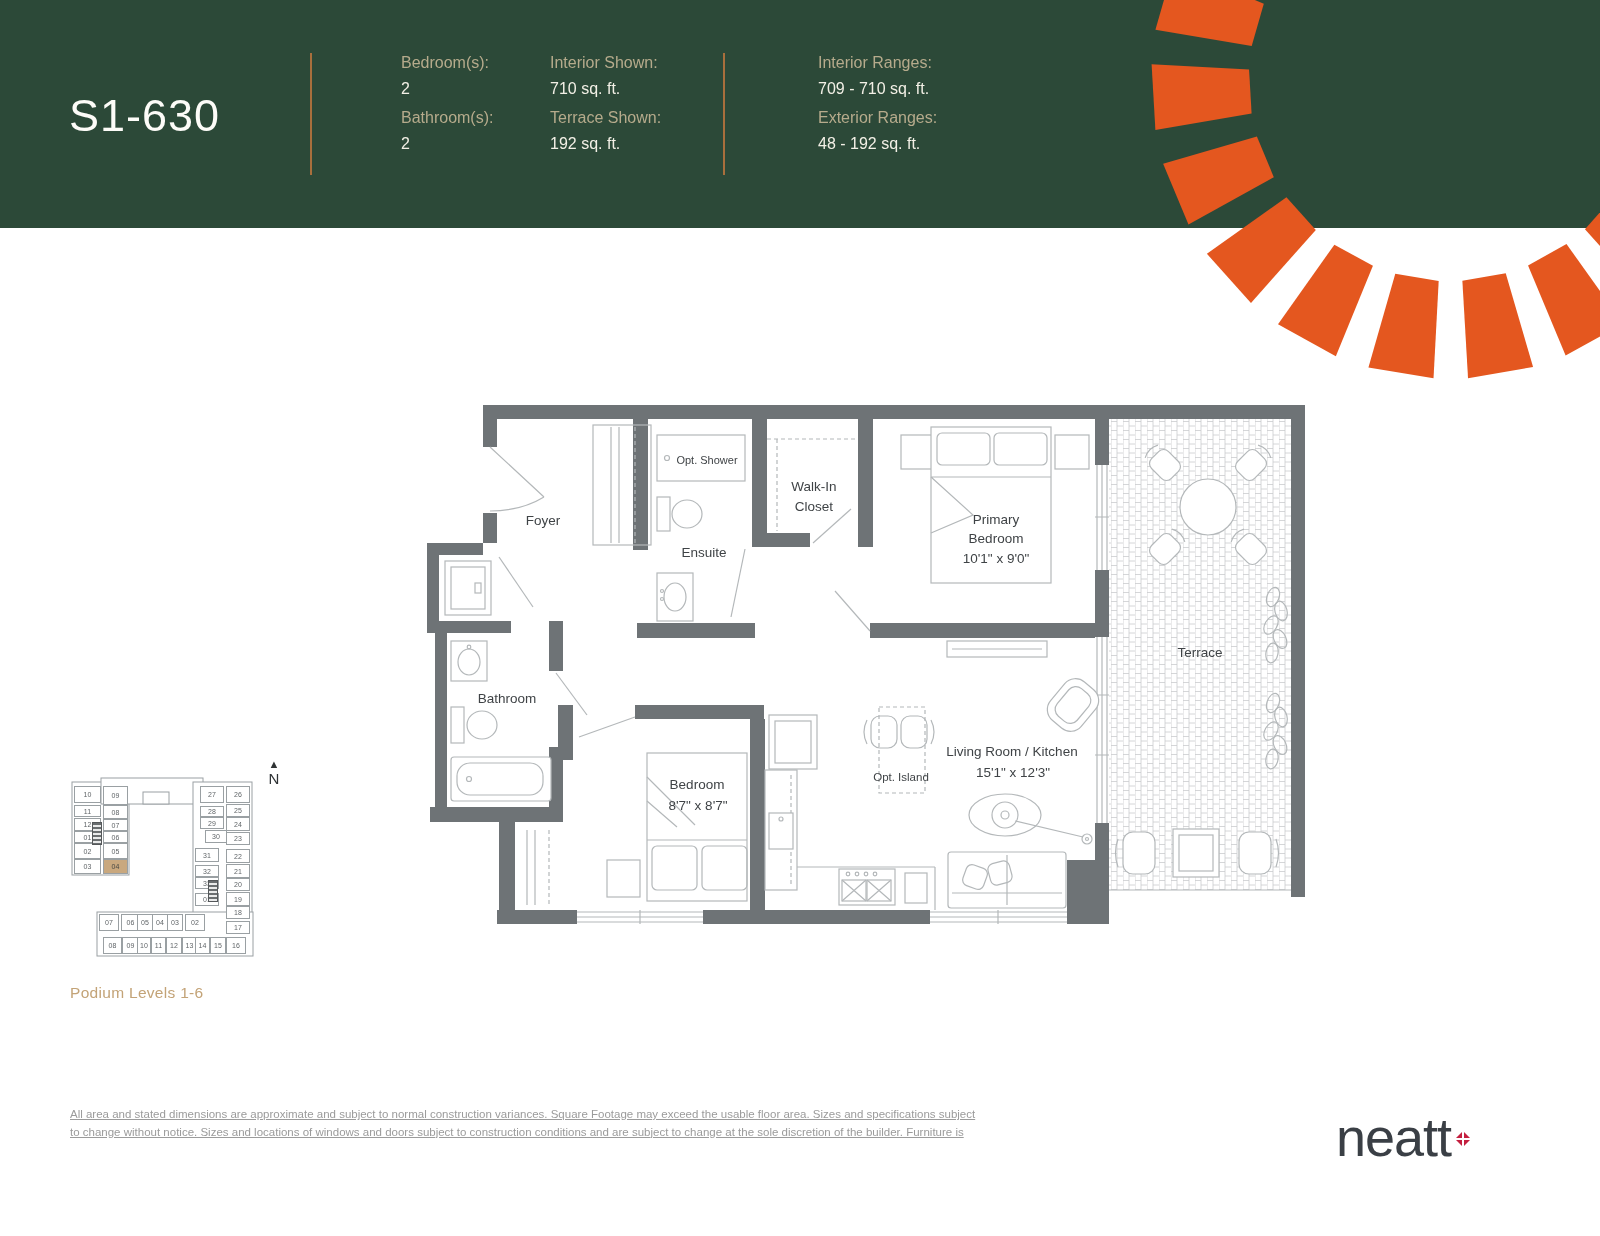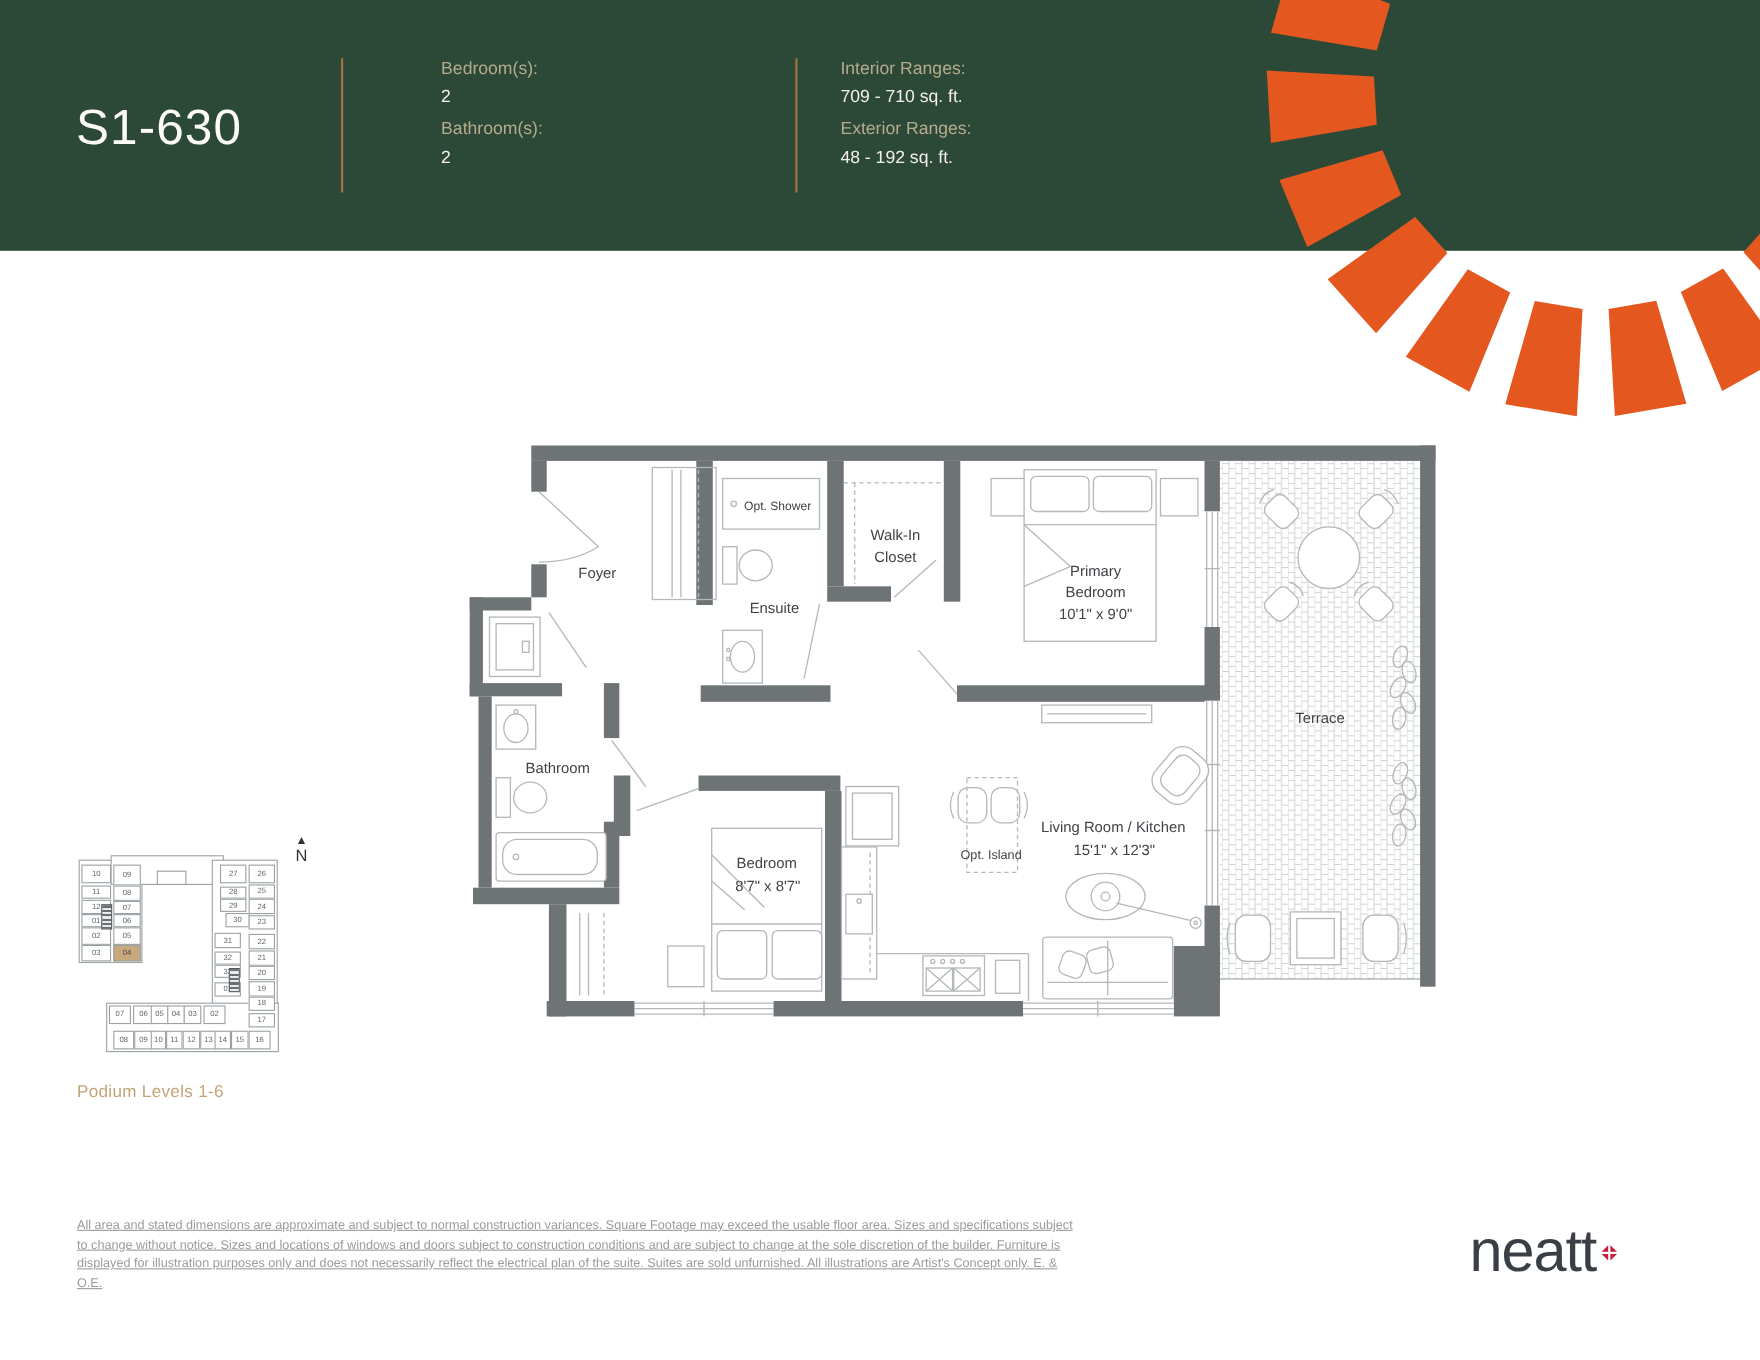--- a/index.html
+++ b/index.html
@@ -69,6 +69,12 @@
       <div class="spec-value">2</div>
     </div>
 
+    <div class="spec-col" style="left:550px">
+      <div class="spec-label">Interior Shown:</div>
+      <div class="spec-value">710 sq. ft.</div>
+      <div class="spec-label">Terrace Shown:</div>
+      <div class="spec-value">192 sq. ft.</div>
+    </div>
 
     <div class="spec-col" style="left:764px">
       <div class="spec-label">Interior Ranges:</div>

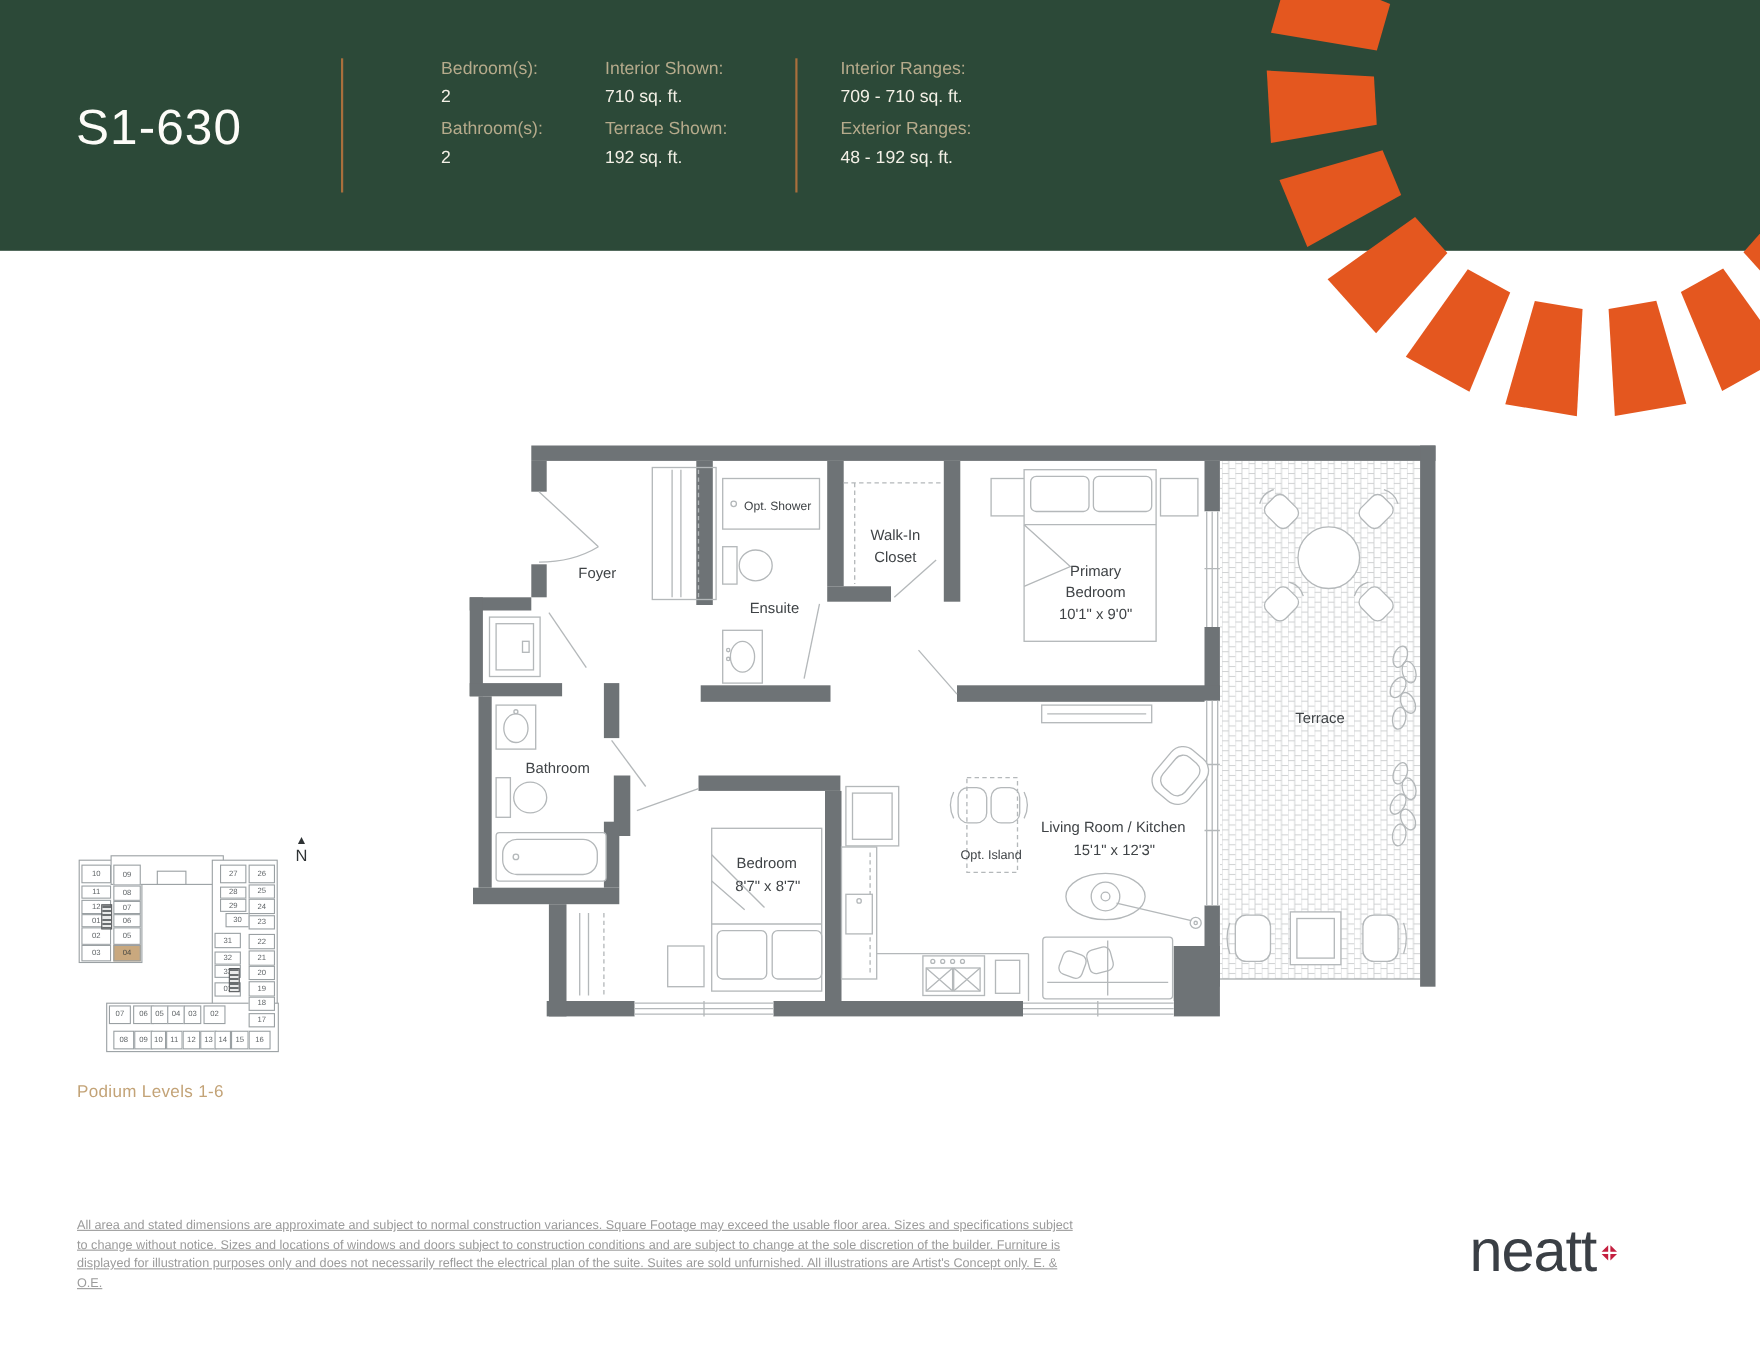--- a/index.html
+++ b/index.html
@@ -76,7 +76,7 @@
       <div class="spec-value">192 sq. ft.</div>
     </div>
 
-    <div class="spec-col" style="left:764px">
+    <div class="spec-col" style="left:818px">
       <div class="spec-label">Interior Ranges:</div>
       <div class="spec-value">709 - 710 sq. ft.</div>
       <div class="spec-label">Exterior Ranges:</div>

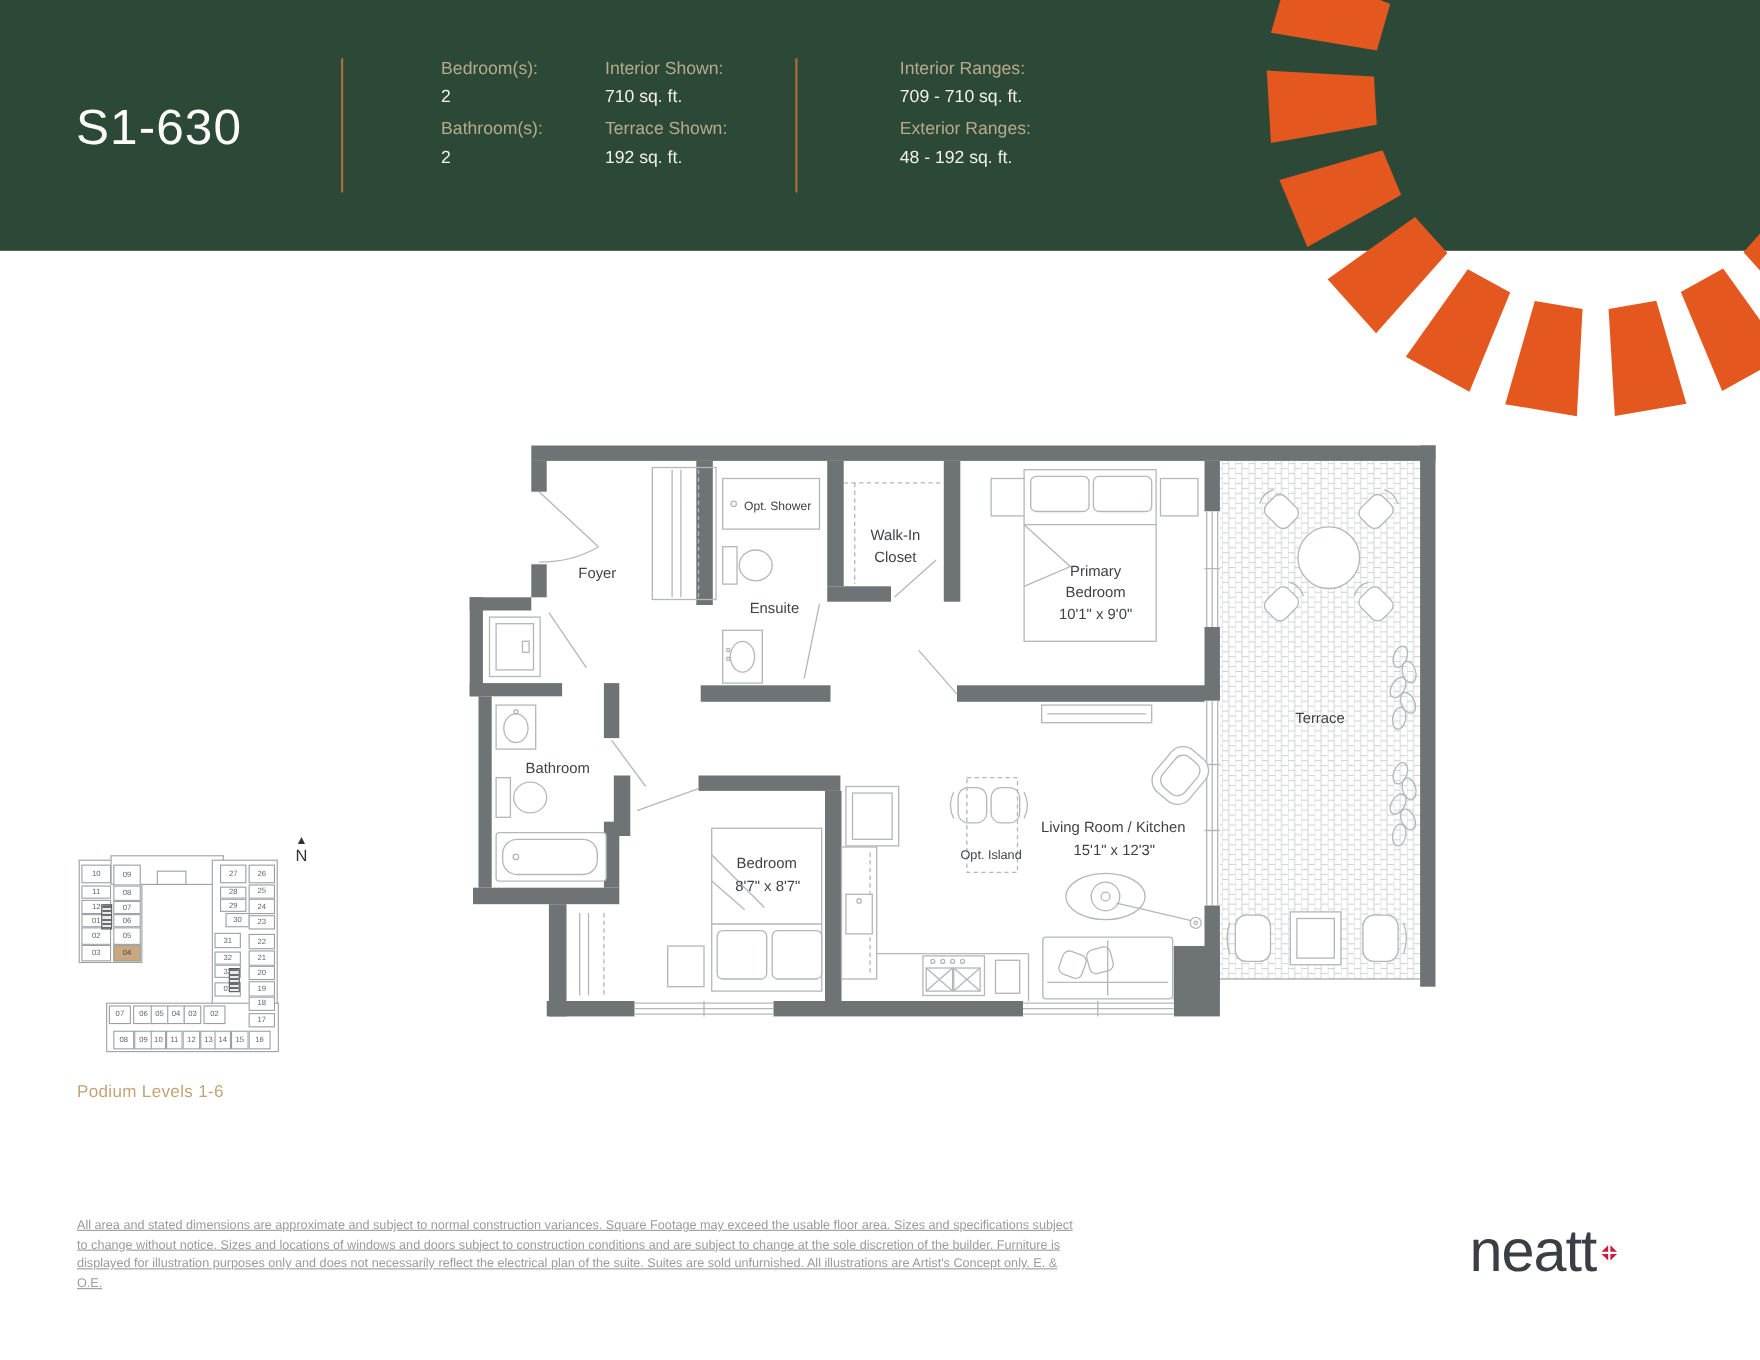--- a/index.html
+++ b/index.html
@@ -403,7 +403,6 @@
   <div class="disclaimer">
     <div>All area and stated dimensions are approximate and subject to normal construction variances. Square Footage may exceed the usable floor area. Sizes and specifications subject</div>
     <div>to change without notice. Sizes and locations of windows and doors subject to construction conditions and are subject to change at the sole discretion of the builder. Furniture is</div>
-    <div>displayed for illustration purposes only and does not necessarily reflect the electrical plan of the suite. Suites are sold unfurnished. All illustrations are Artist's Concept only. E. &amp; O.E.</div>
   </div>
 
   <div class="neatt">

